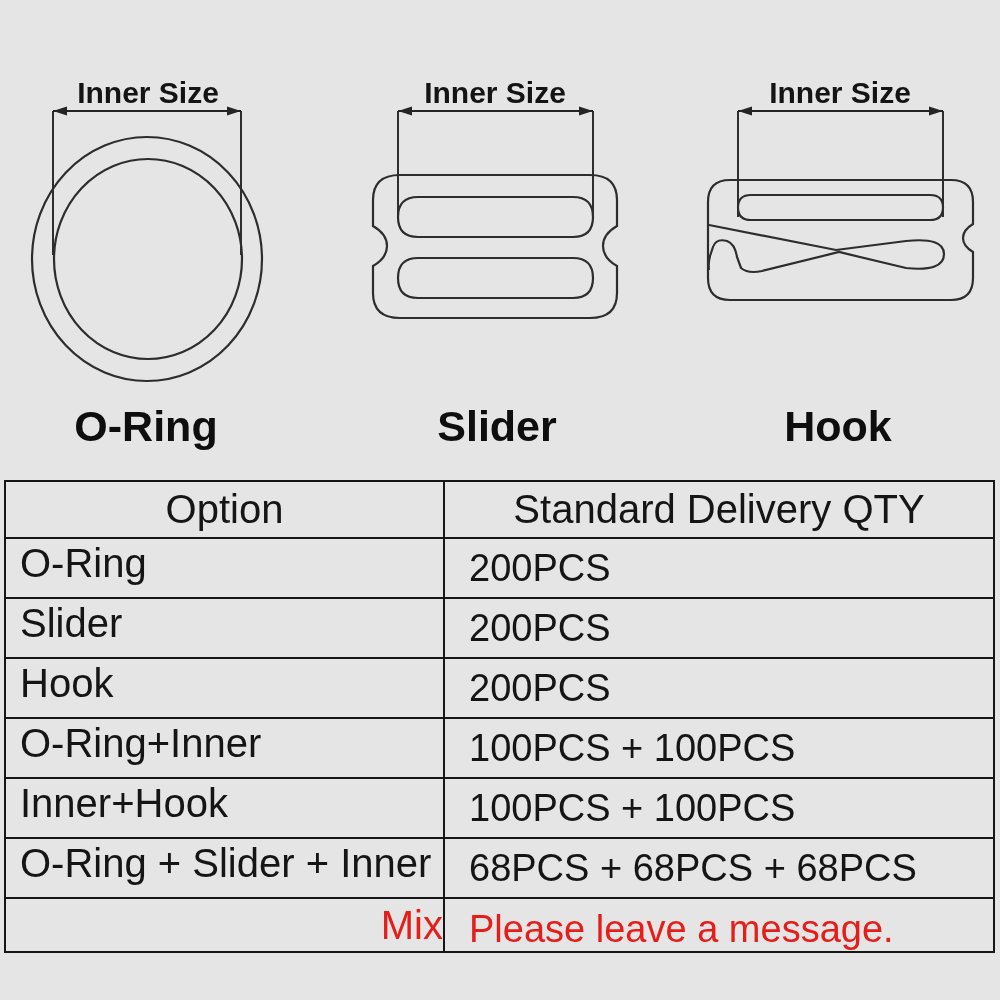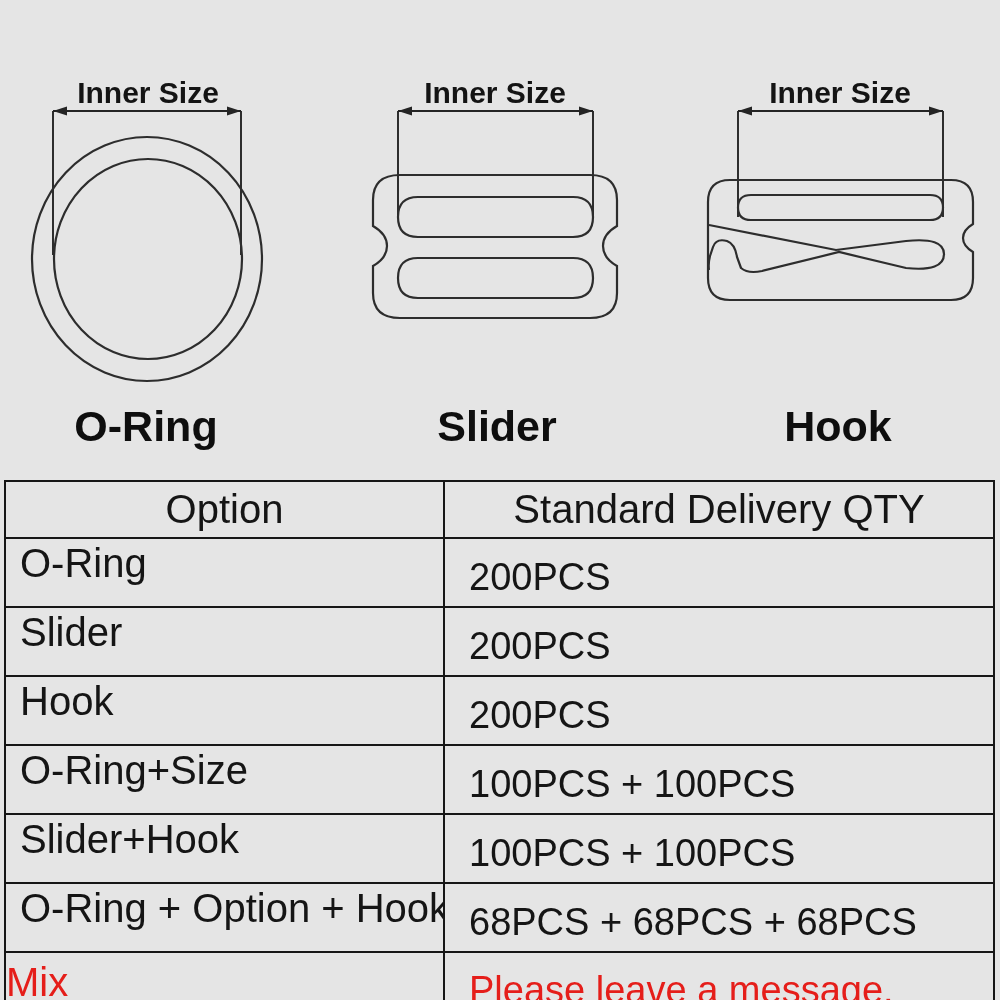--- a/index.html
+++ b/index.html
@@ -28,7 +28,7 @@
   tbody tr{height:58px;}
   tbody tr.mix-row{height:52px;}
   td.opt{font-size:40px;padding:2px 0 0 14px;vertical-align:top;text-align:left;}
-  td.qty{font-size:38px;padding:17px 0 7px 24px;vertical-align:bottom;text-align:left;}
+  td.qty{font-size:38px;padding:8px 0 7px 24px;vertical-align:bottom;text-align:left;}
   tr.mix-row td{color:#e51e1a;vertical-align:middle;}
   tr.mix-row td.opt{text-align:left;padding:0;margin-left:48px;}
   tr.mix-row td.qty{padding:16px 0 0 24px;margin-left:36px;}

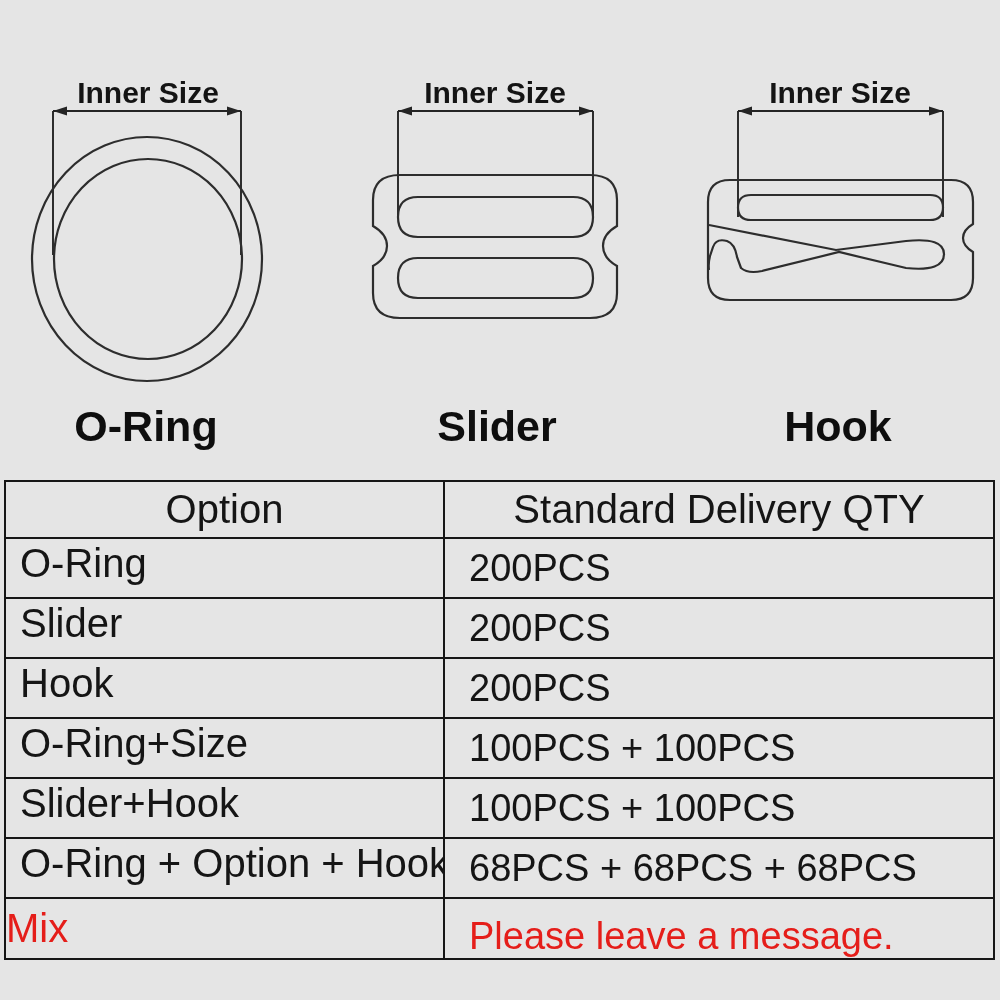--- a/index.html
+++ b/index.html
@@ -143,7 +143,7 @@
         <td class="qty">200PCS</td>
       </tr>
       <tr>
-        <td class="opt">O-Ring+Size</td>
+        <td class="opt">O-Ring+Inner</td>
         <td class="qty">100PCS + 100PCS</td>
       </tr>
       <tr>

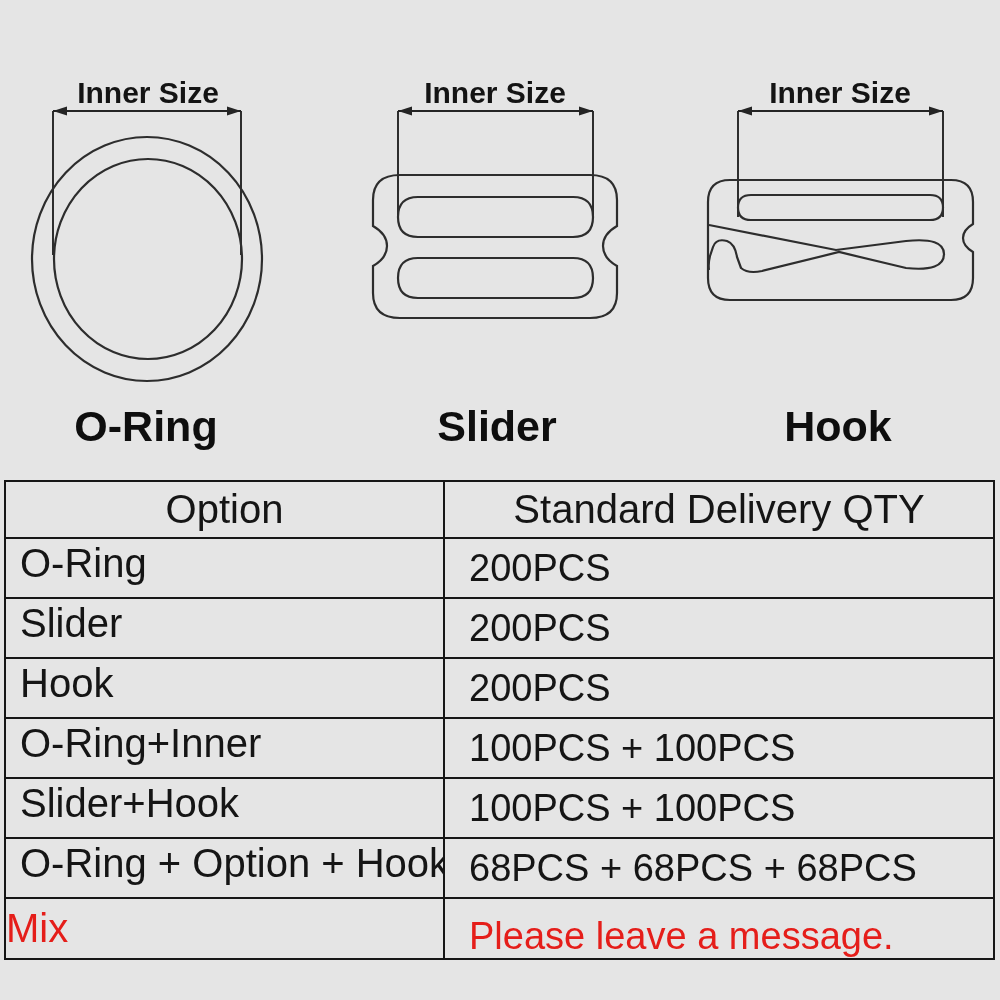--- a/index.html
+++ b/index.html
@@ -147,7 +147,7 @@
         <td class="qty">100PCS + 100PCS</td>
       </tr>
       <tr>
-        <td class="opt">Slider+Hook</td>
+        <td class="opt">Inner+Hook</td>
         <td class="qty">100PCS + 100PCS</td>
       </tr>
       <tr>

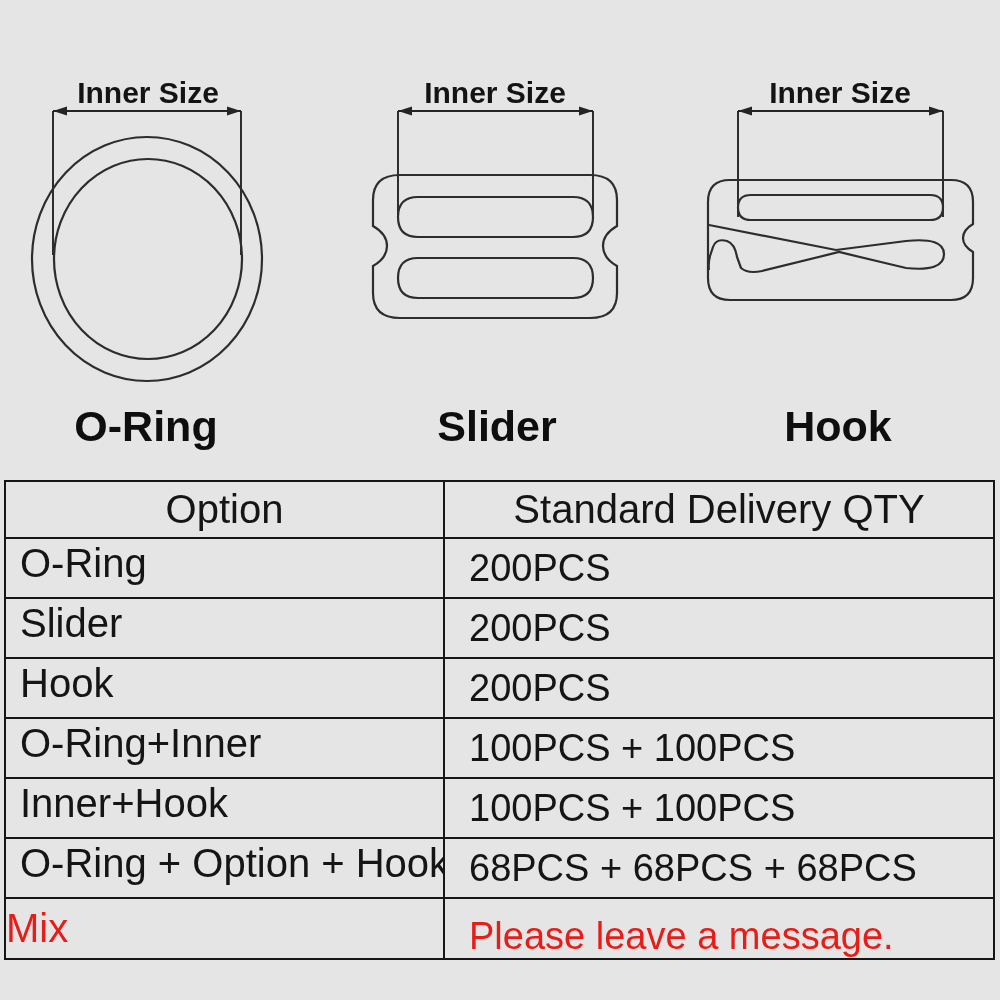--- a/index.html
+++ b/index.html
@@ -151,7 +151,7 @@
         <td class="qty">100PCS + 100PCS</td>
       </tr>
       <tr>
-        <td class="opt">O-Ring + Option + Hook</td>
+        <td class="opt">O-Ring + Slider + Inner</td>
         <td class="qty">68PCS + 68PCS + 68PCS</td>
       </tr>
       <tr class="mix-row">

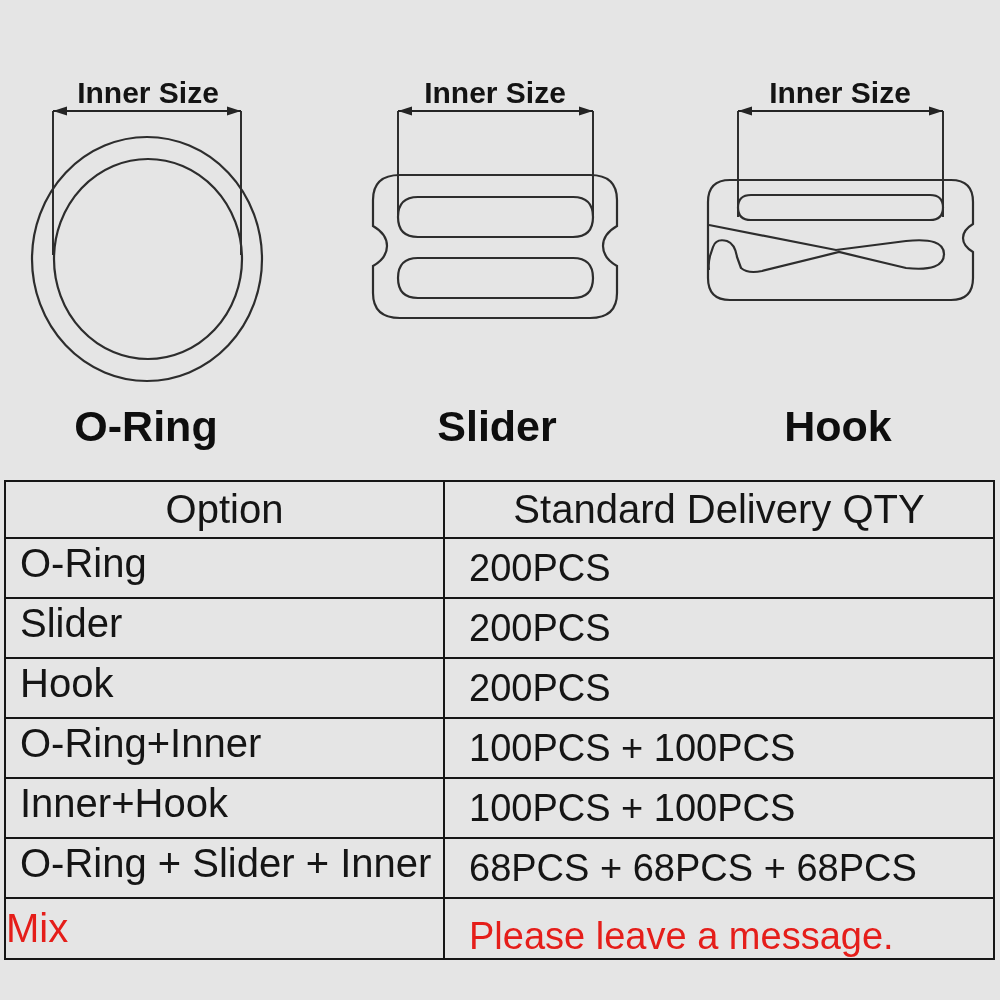--- a/index.html
+++ b/index.html
@@ -30,7 +30,7 @@
   td.opt{font-size:40px;padding:2px 0 0 14px;vertical-align:top;text-align:left;}
   td.qty{font-size:38px;padding:8px 0 7px 24px;vertical-align:bottom;text-align:left;}
   tr.mix-row td{color:#e51e1a;vertical-align:middle;}
-  tr.mix-row td.opt{text-align:left;padding:0;margin-left:48px;}
+  tr.mix-row td.opt{text-align:right;padding:0;margin-left:48px;}
   tr.mix-row td.qty{padding:16px 0 0 24px;margin-left:36px;}
 </style>
 </head>

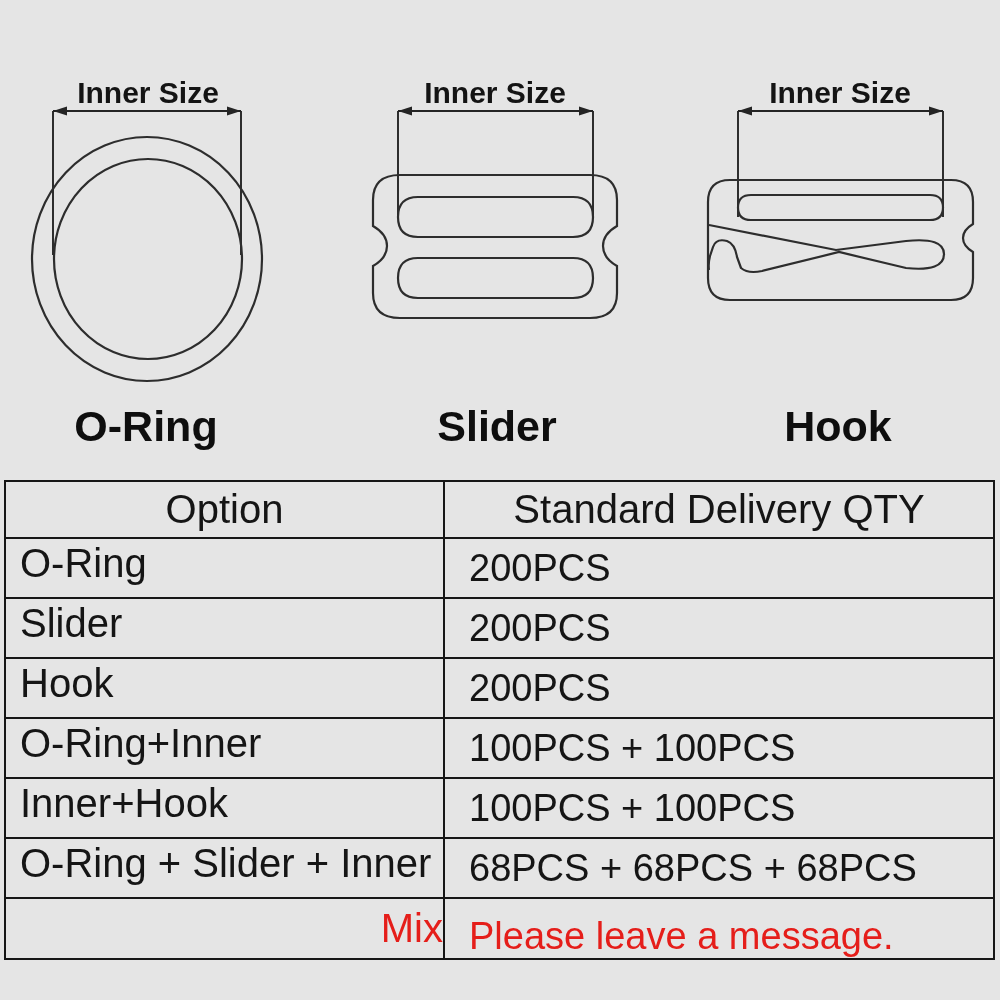--- a/index.html
+++ b/index.html
@@ -31,7 +31,7 @@
   td.qty{font-size:38px;padding:8px 0 7px 24px;vertical-align:bottom;text-align:left;}
   tr.mix-row td{color:#e51e1a;vertical-align:middle;}
   tr.mix-row td.opt{text-align:right;padding:0;margin-left:48px;}
-  tr.mix-row td.qty{padding:16px 0 0 24px;margin-left:36px;}
+  tr.mix-row td.qty{padding:9px 0 0 24px;margin-left:36px;}
 </style>
 </head>
 <body>

